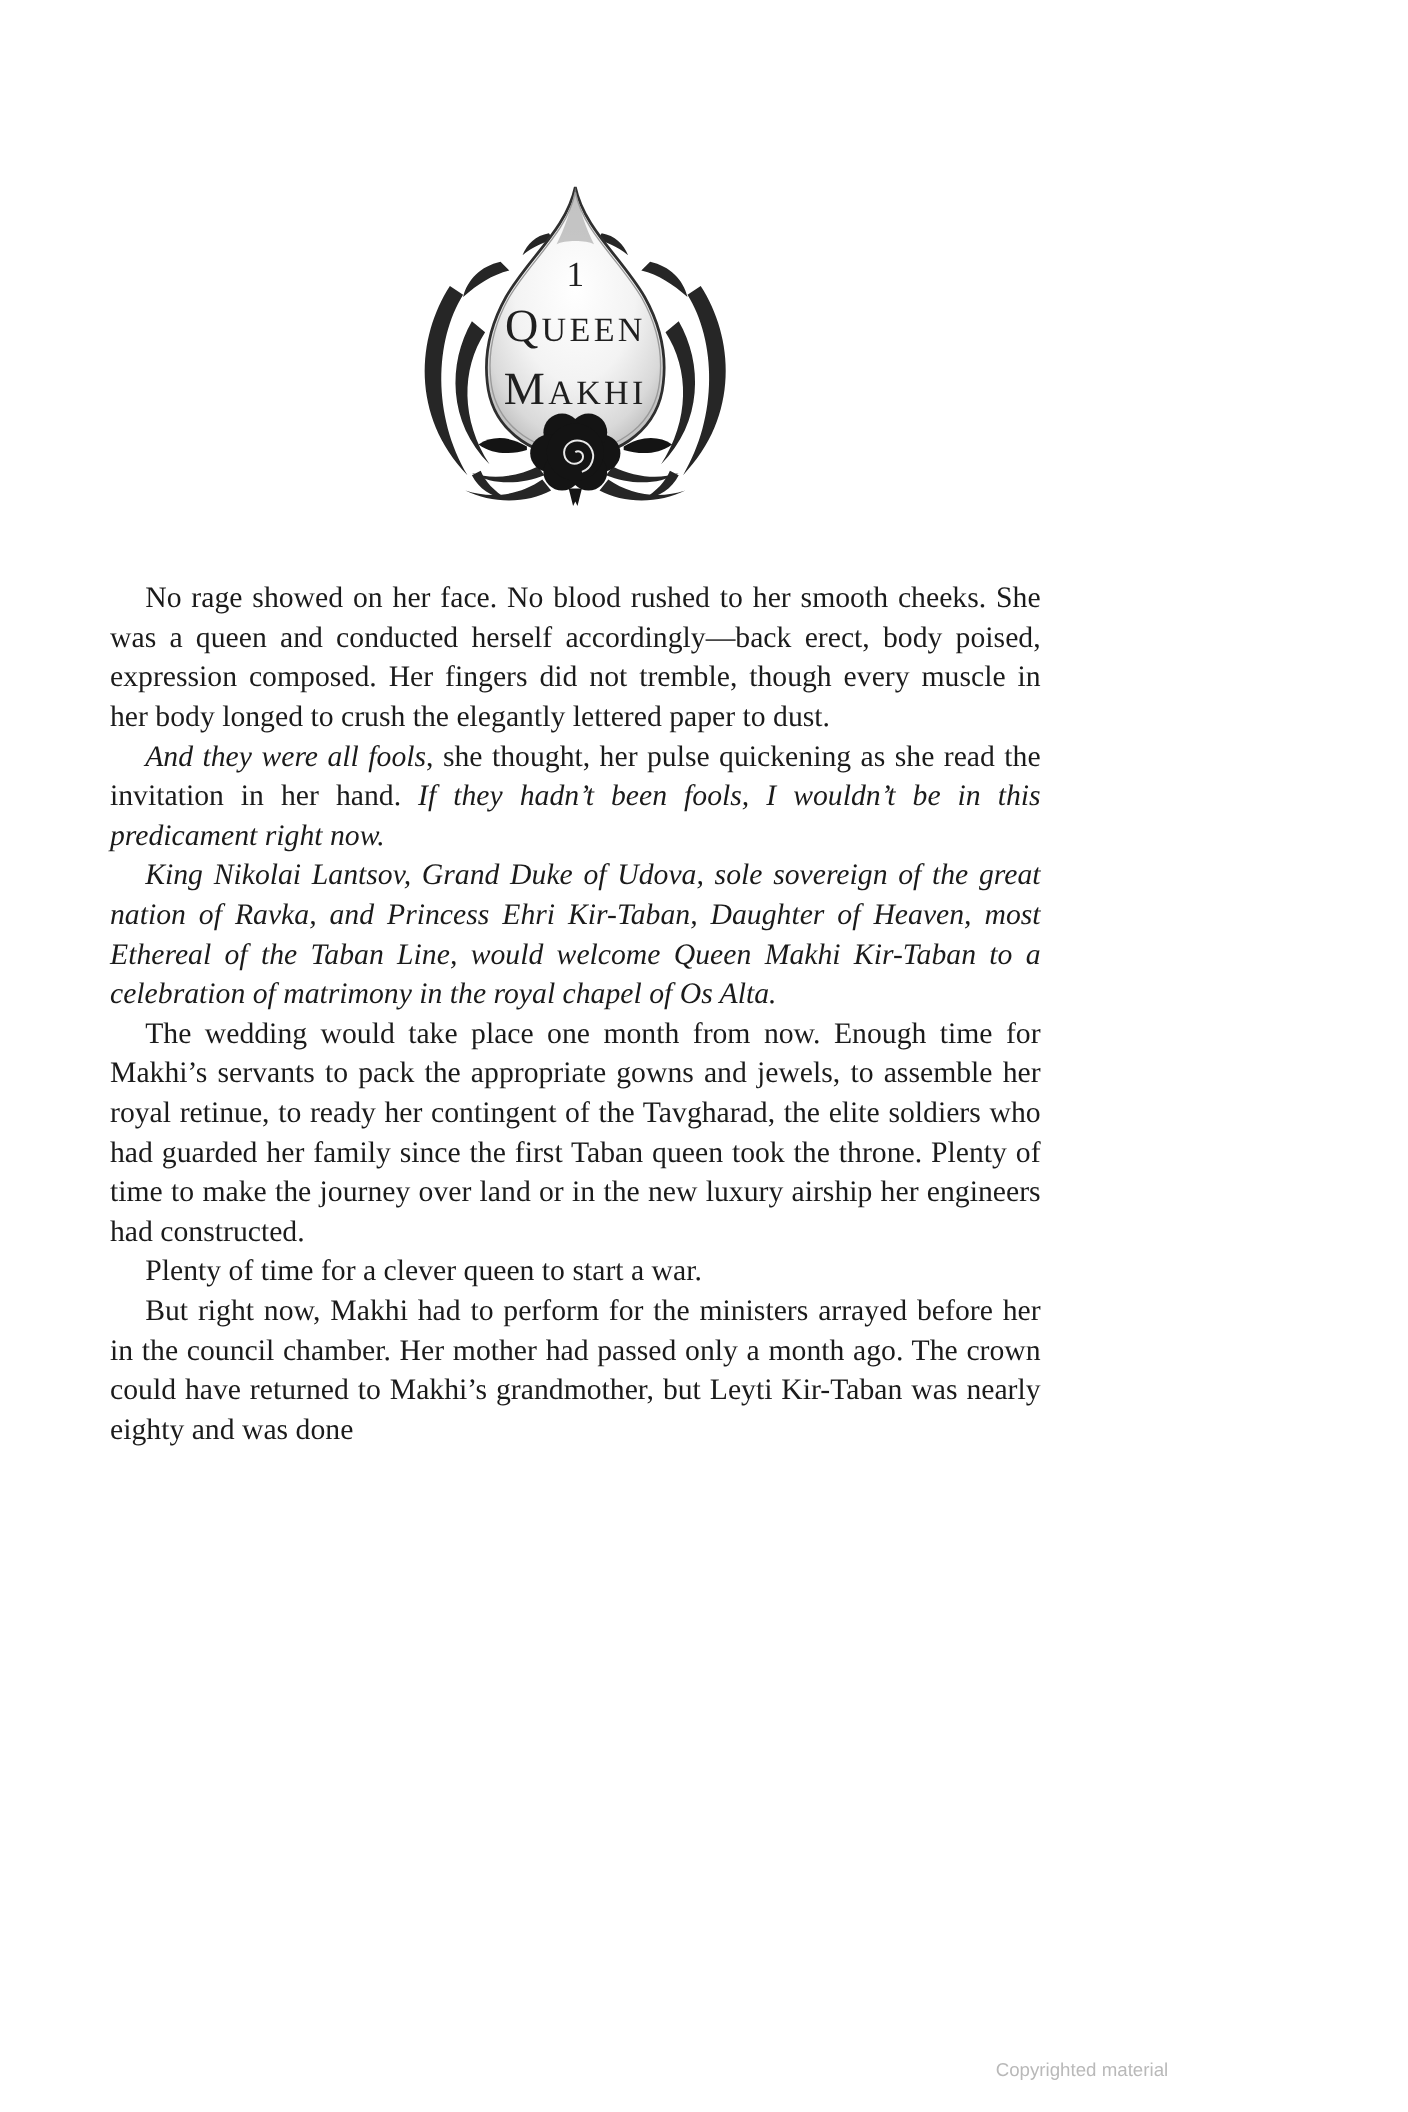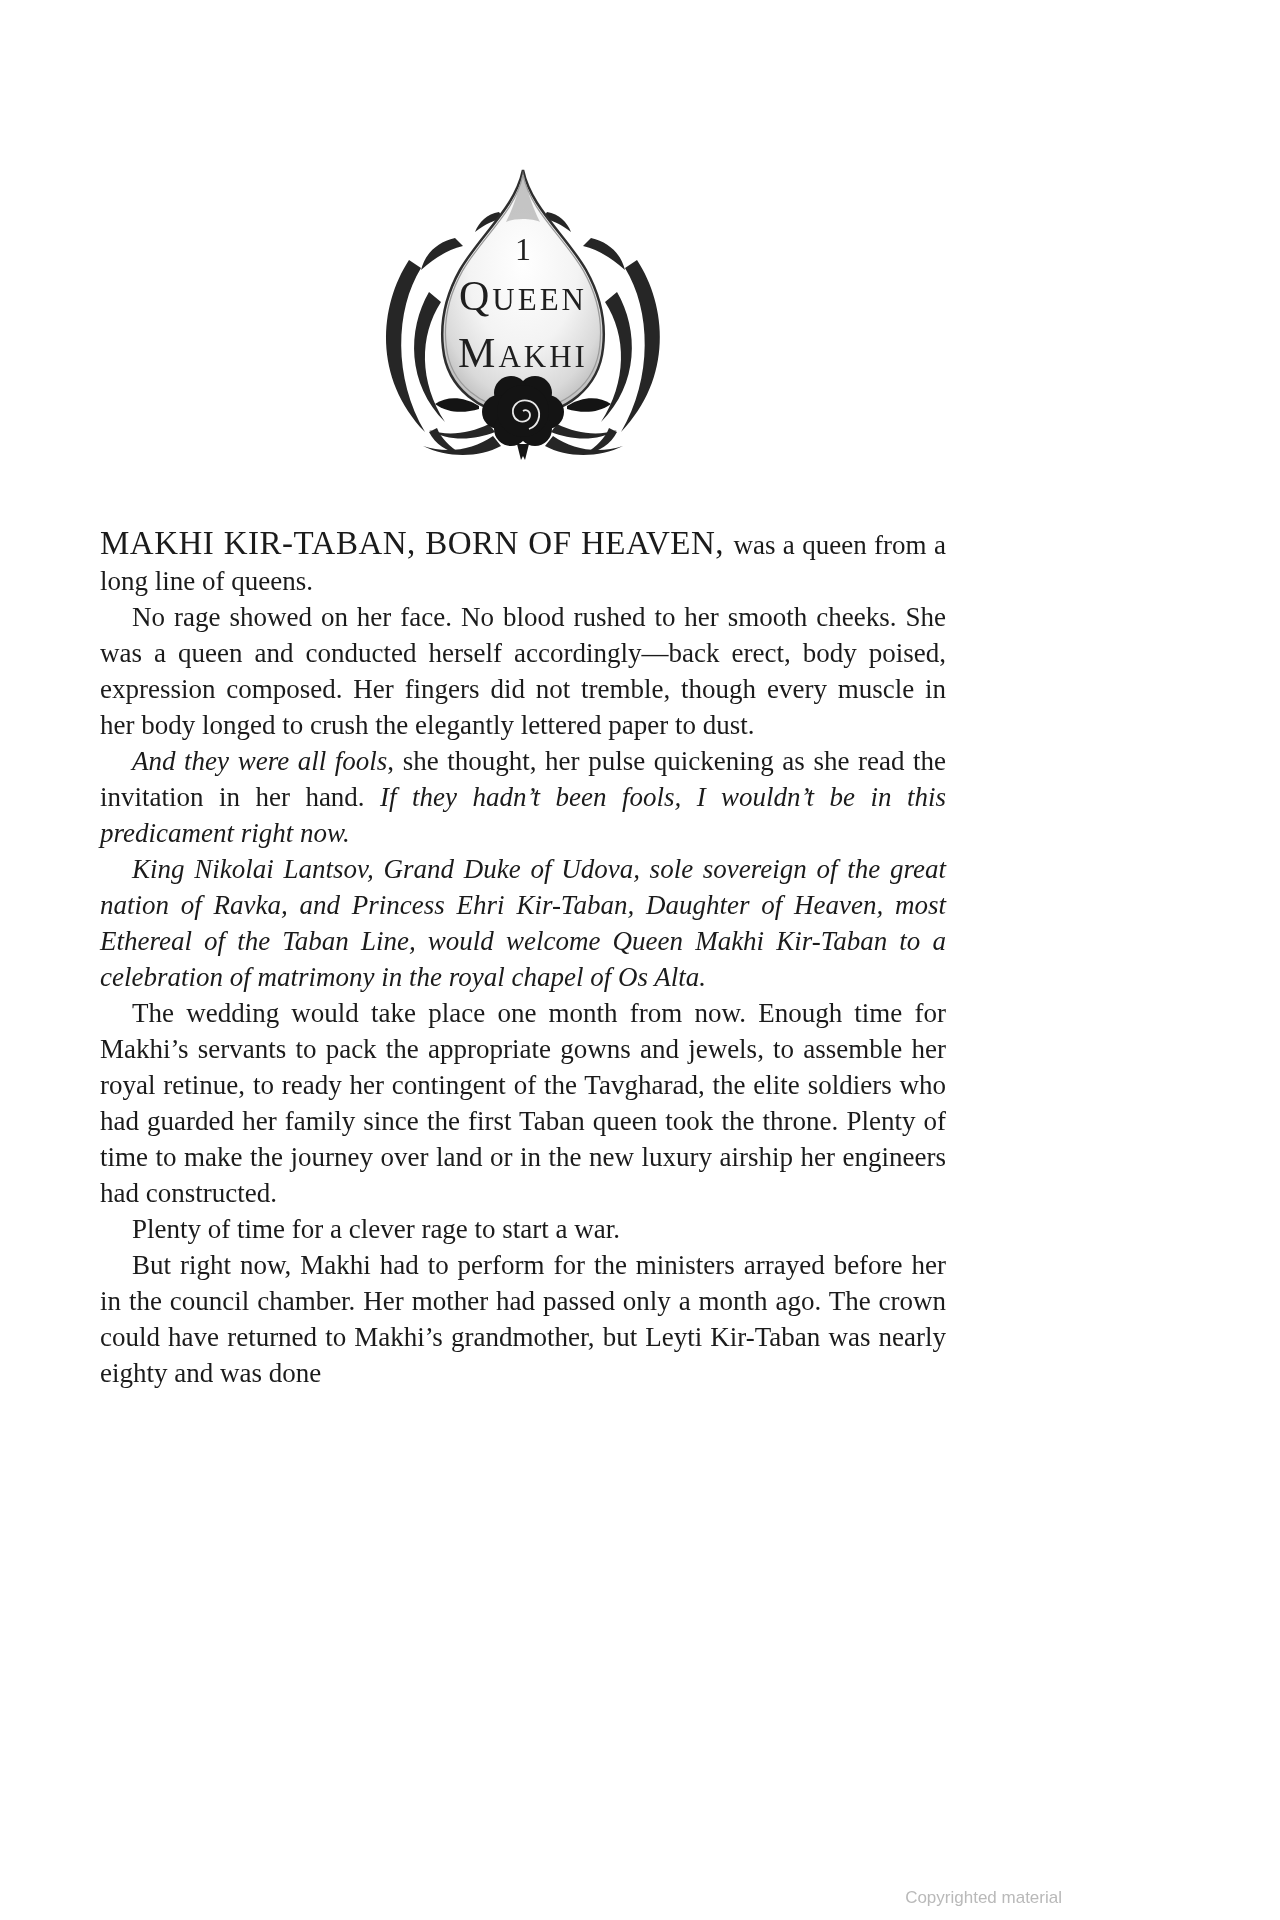--- a/index.html
+++ b/index.html
@@ -99,7 +99,6 @@
   </div>
 
   <div class="body-text">
-      <p><span class="run-opener">MAKHI KIR-TABAN, BORN OF HEAVEN, </span><span class="run-normal">was a queen from a long line of queens.</span></p>
       <p class="indent"><span class="run-normal">No rage showed on her face. No blood rushed to her smooth cheeks. She was a queen and conducted herself accordingly—back erect, body poised, expression composed. Her fingers did not tremble, though every muscle in her body longed to crush the elegantly lettered paper to dust.</span></p>
       <p class="indent"><span class="run-italic">And they were all fools</span><span class="run-normal">, she thought, her pulse quickening as she read the invitation in her hand. </span><span class="run-italic">If they hadn’t been fools, I wouldn’t be in this predicament right now.</span></p>
       <p class="indent"><span class="run-italic">King Nikolai Lantsov, Grand Duke of Udova, sole sovereign of the great nation of Ravka, and Princess Ehri Kir-Taban, Daughter of Heaven, most Ethereal of the Taban Line, would welcome Queen Makhi Kir-Taban to a celebration of matrimony in the royal chapel of Os Alta.</span></p>

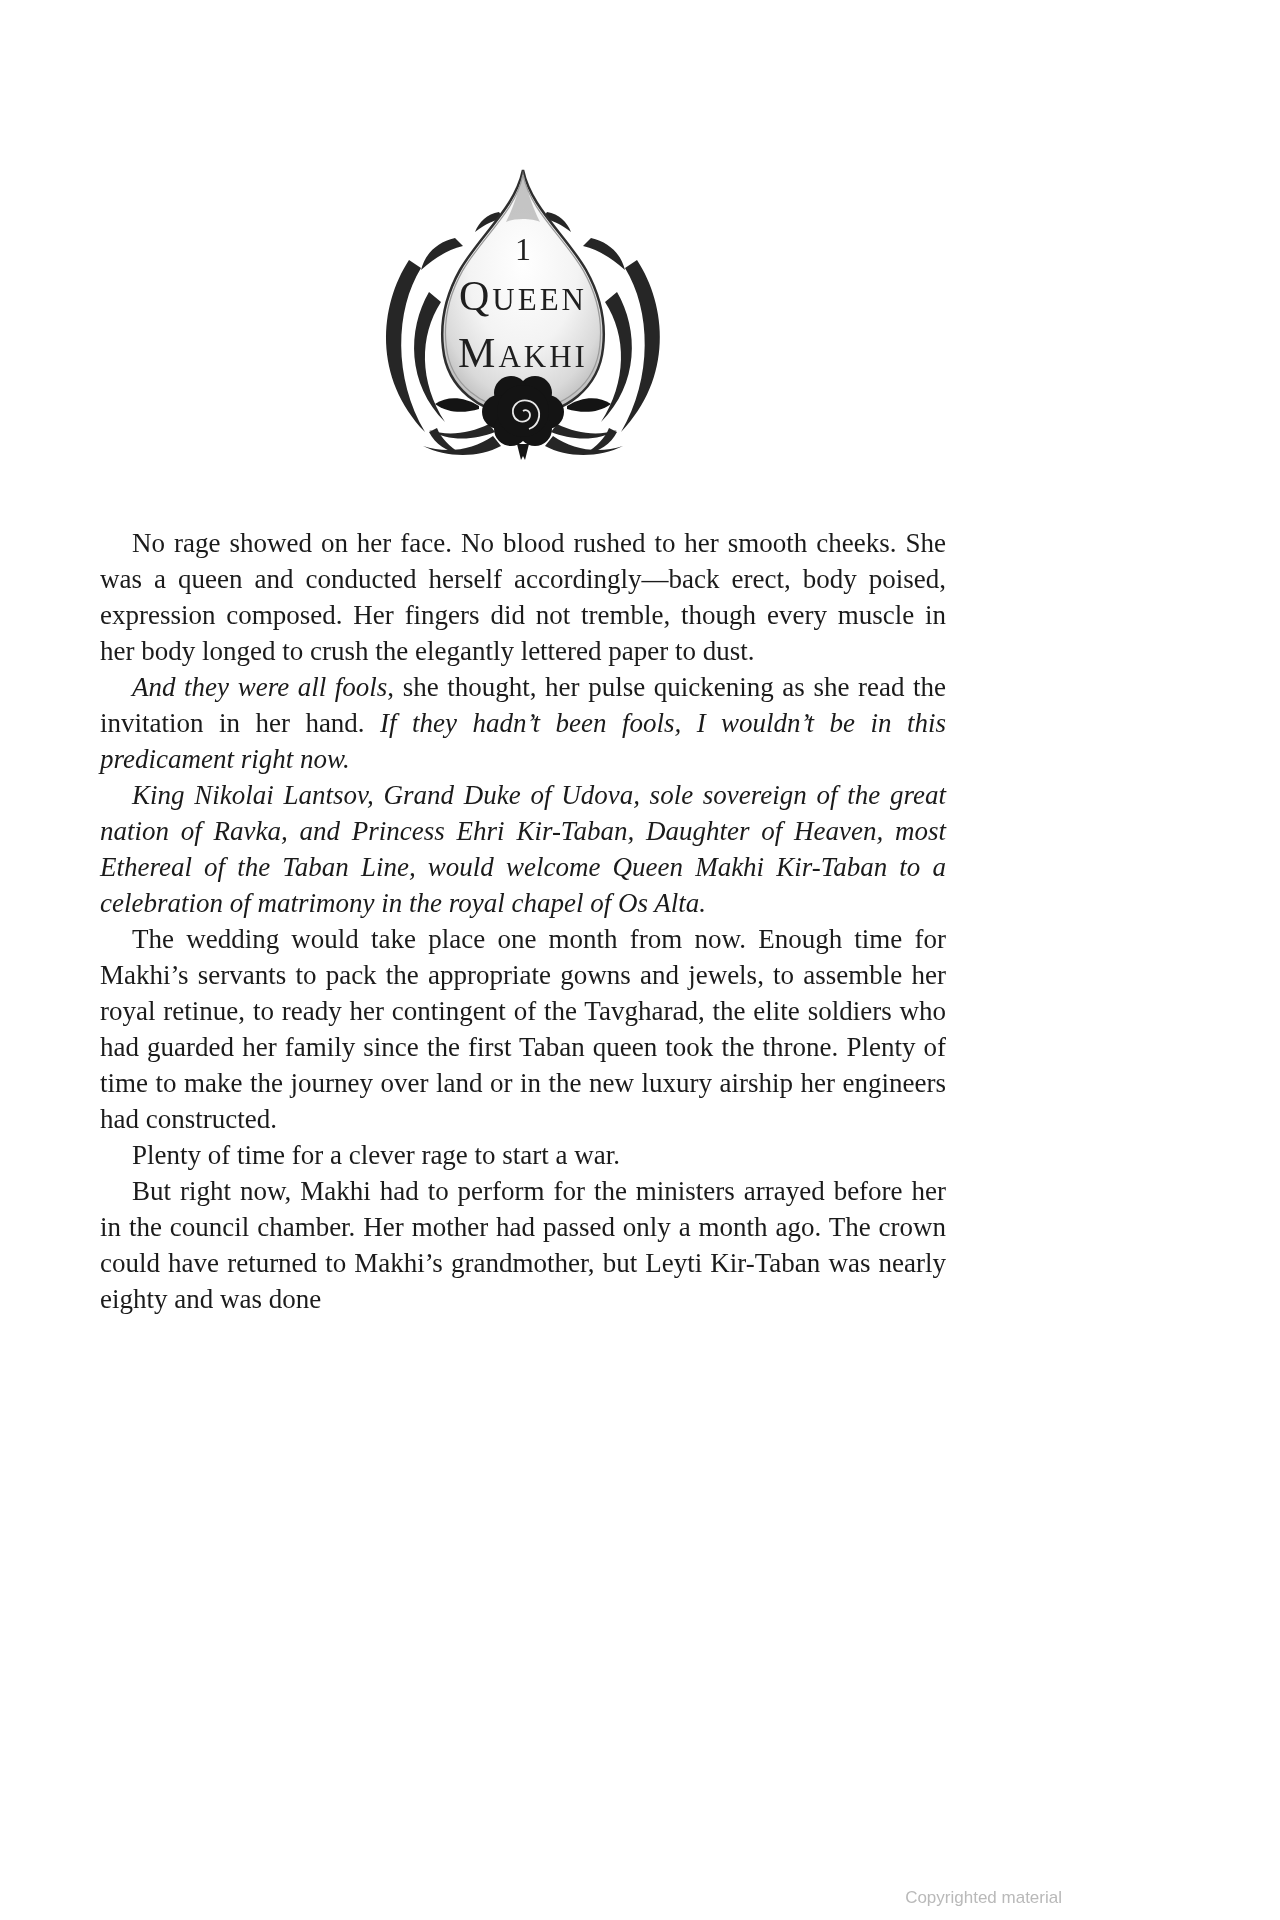--- a/index.html
+++ b/index.html
@@ -103,7 +103,7 @@
       <p class="indent"><span class="run-italic">And they were all fools</span><span class="run-normal">, she thought, her pulse quickening as she read the invitation in her hand. </span><span class="run-italic">If they hadn’t been fools, I wouldn’t be in this predicament right now.</span></p>
       <p class="indent"><span class="run-italic">King Nikolai Lantsov, Grand Duke of Udova, sole sovereign of the great nation of Ravka, and Princess Ehri Kir-Taban, Daughter of Heaven, most Ethereal of the Taban Line, would welcome Queen Makhi Kir-Taban to a celebration of matrimony in the royal chapel of Os Alta.</span></p>
       <p class="indent"><span class="run-normal">The wedding would take place one month from now. Enough time for Makhi’s servants to pack the appropriate gowns and jewels, to assemble her royal retinue, to ready her contingent of the Tavgharad, the elite soldiers who had guarded her family since the first Taban queen took the throne. Plenty of time to make the journey over land or in the new luxury airship her engineers had constructed.</span></p>
-      <p class="indent"><span class="run-normal">Plenty of time for a clever rage to start a war.</span></p>
+      <p class="indent"><span class="run-normal">Plenty of time for a clever queen to start a war.</span></p>
       <p class="indent"><span class="run-normal">But right now, Makhi had to perform for the ministers arrayed before her in the council chamber. Her mother had passed only a month ago. The crown could have returned to Makhi’s grandmother, but Leyti Kir-Taban was nearly eighty and was done</span></p>
     </div>
 

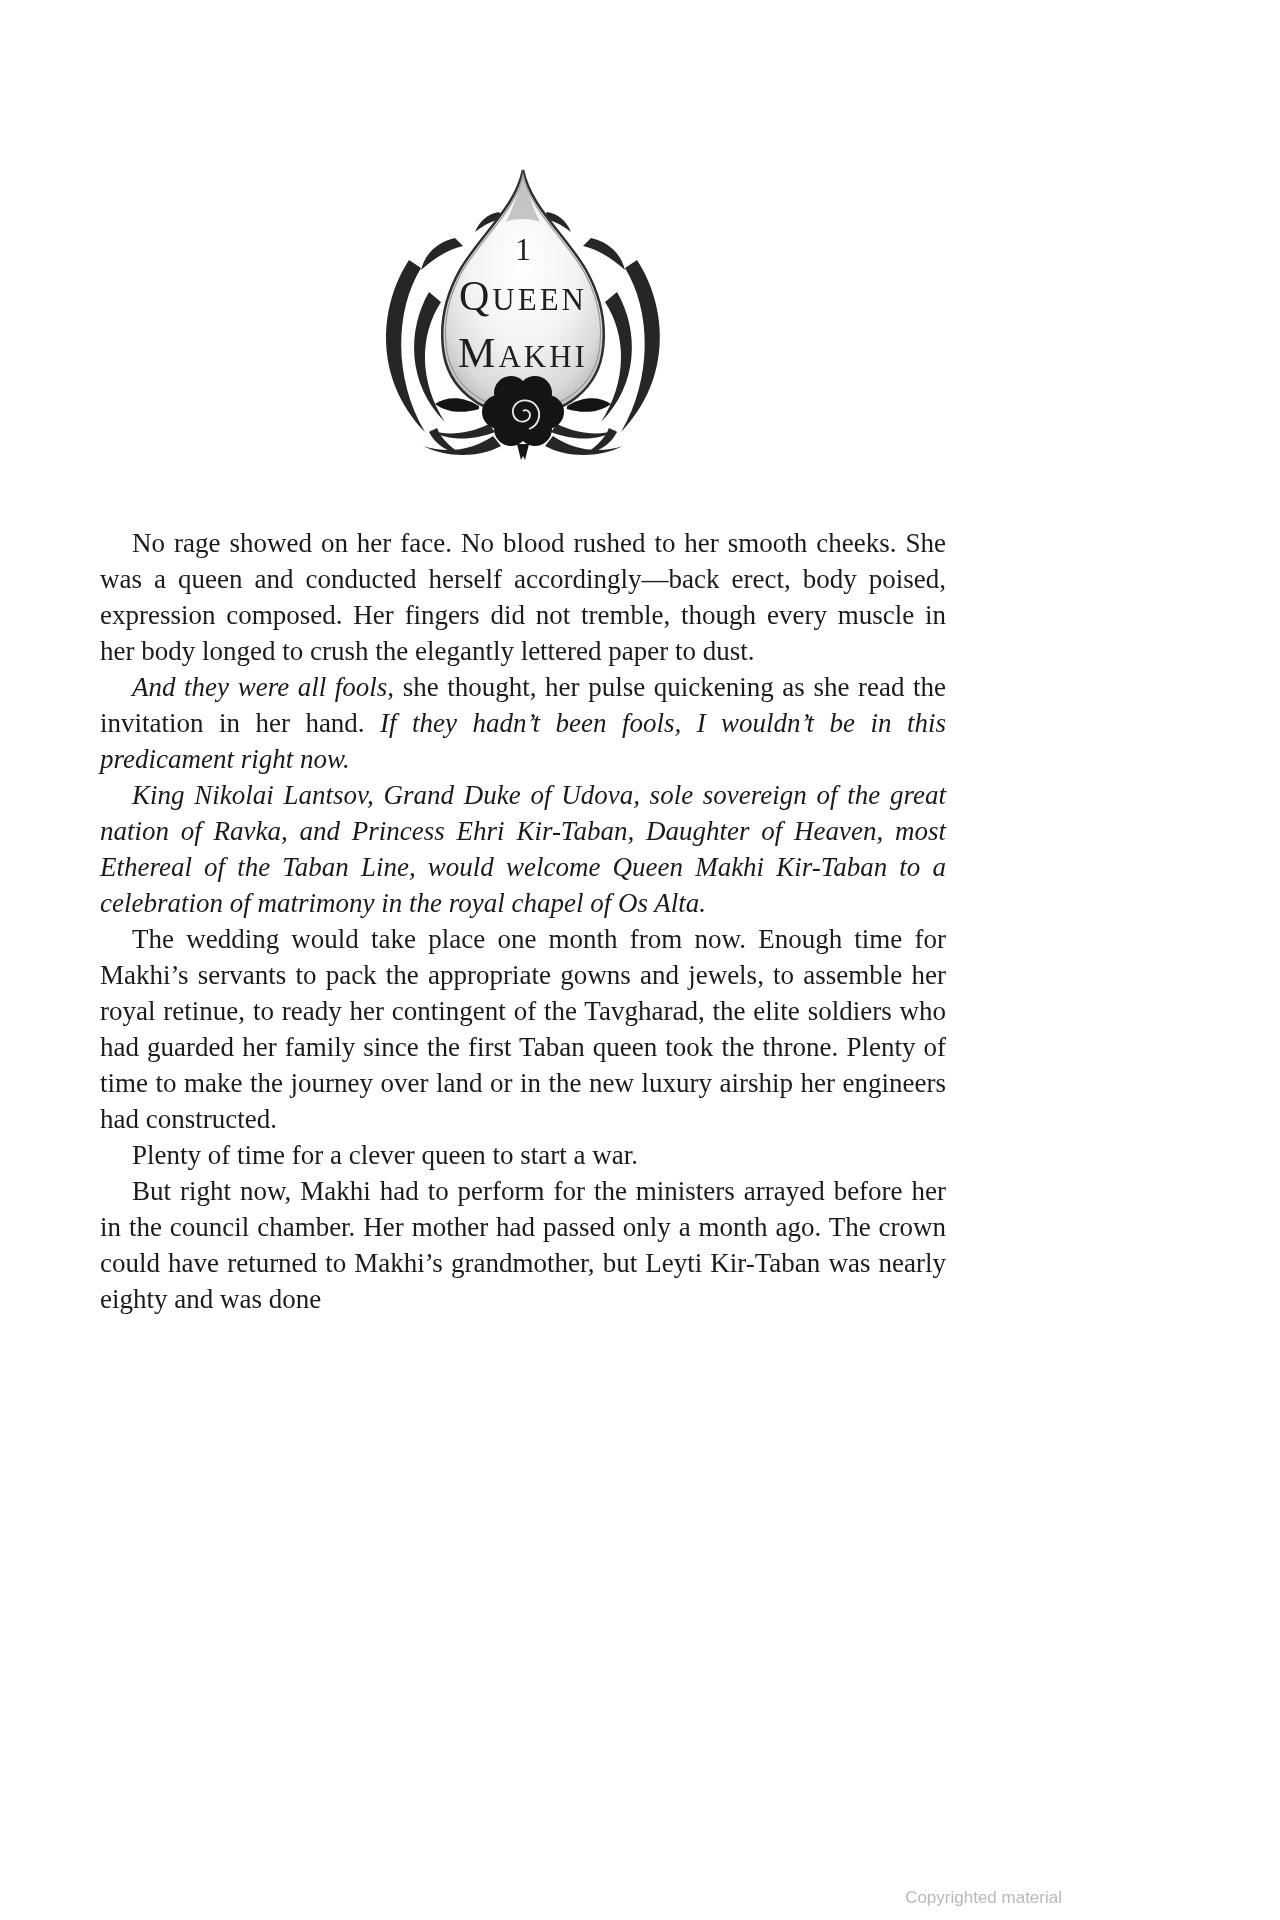--- a/index.html
+++ b/index.html
@@ -40,7 +40,7 @@
   .copyright {
     position: absolute;
     right: 218px;
-    bottom: 12px;
+    bottom: 28px;
     font-family: "Liberation Sans", sans-serif;
     font-size: 17px;
     color: #b9b9b9;

